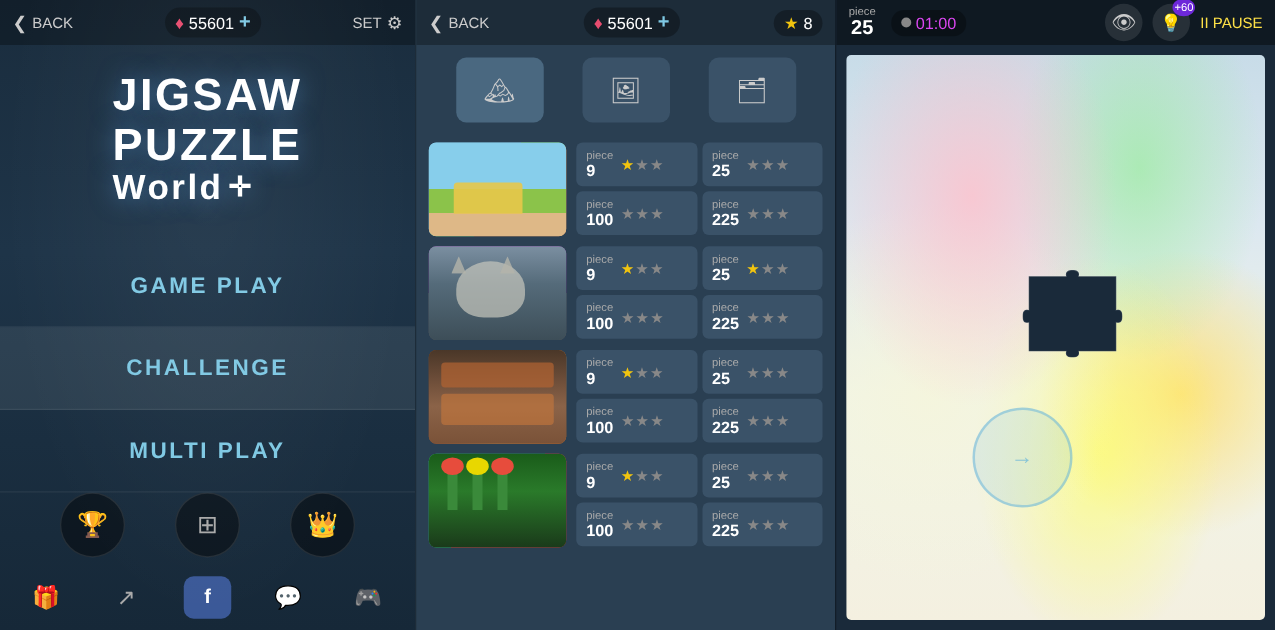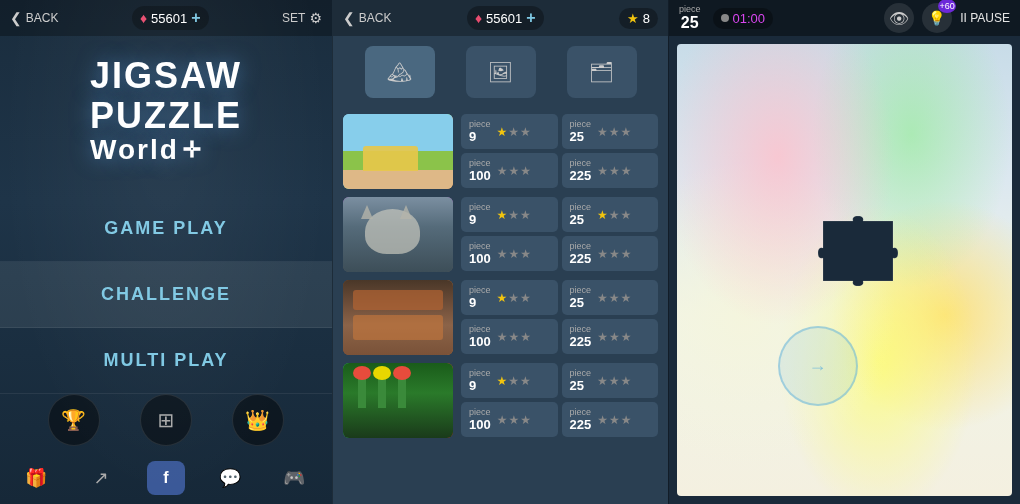--- a/index.html
+++ b/index.html
@@ -306,7 +306,7 @@
     }
     .pause-btn {
       display: flex; align-items: center; gap: 3px;
-      color: #e5e5e5; font-size: 12px; cursor: pointer;
+      color: #fde047; font-size: 12px; cursor: pointer;
     }
 
     .game-canvas {

